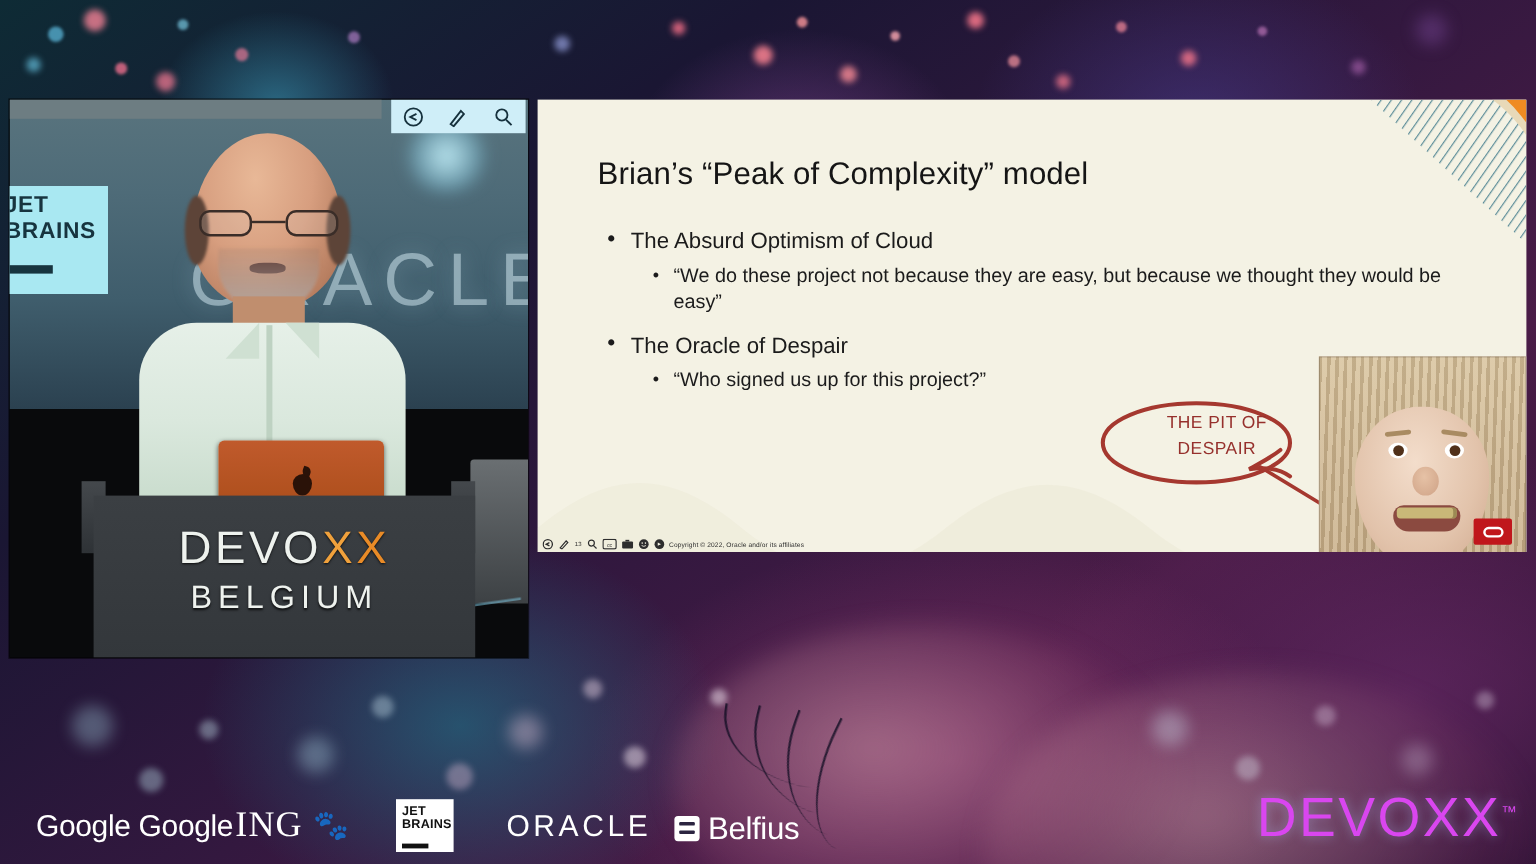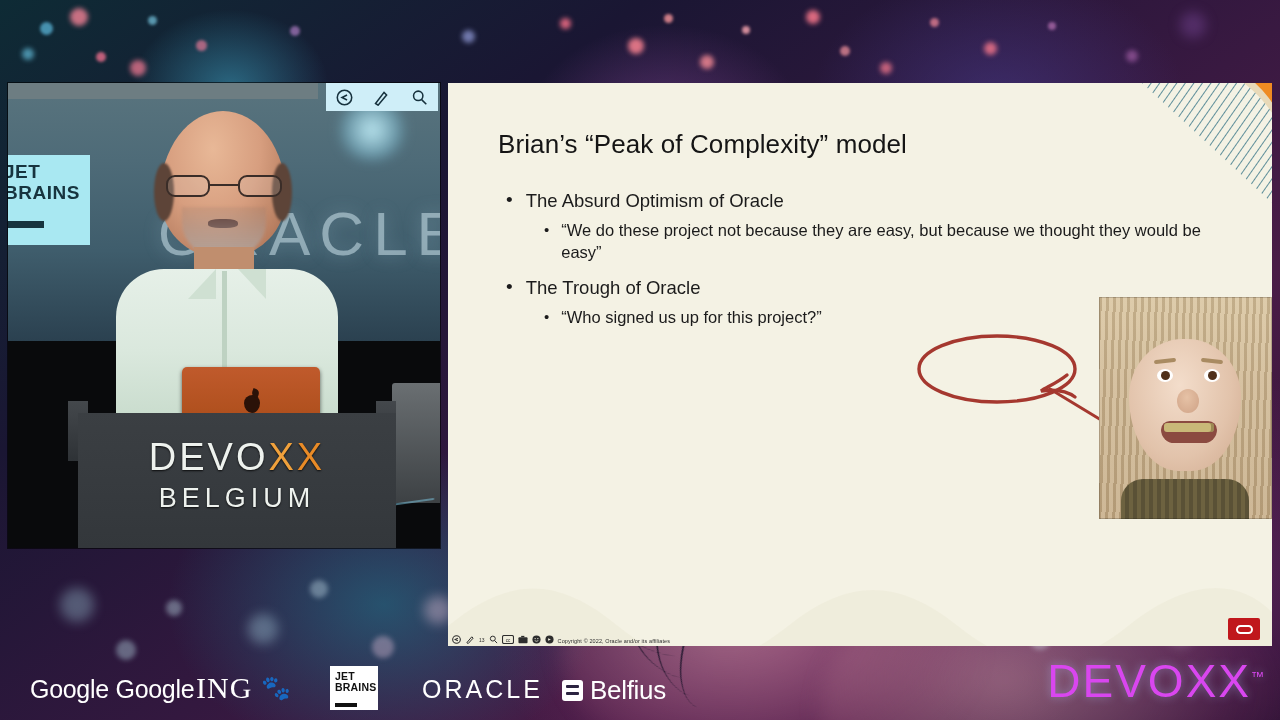--- a/index.html
+++ b/index.html
@@ -170,7 +170,7 @@
 
   
   .slide-panel{
-    position:absolute; left:448px; top:83px; width:824px; height:563px;
+    position:absolute; left:448px; top:83px; width:824px; height:377px;
     background:#f4f2e4; overflow:hidden;
   }
   .slide-deco{ position:absolute; right:0; top:0; width:130px; height:120px; overflow:hidden; }

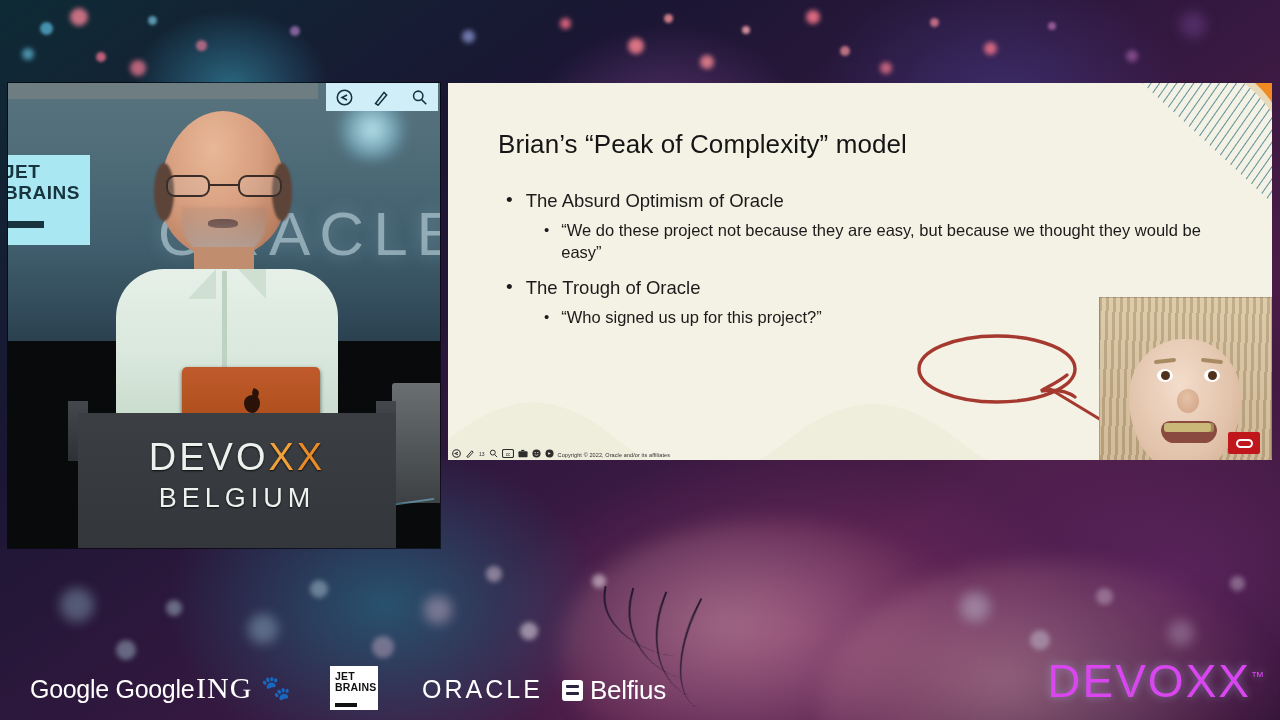--- a/index.html
+++ b/index.html
@@ -434,7 +434,7 @@
     <div class="bullets">
       <div class="b1">
         <span class="dot">•</span>
-        <span>The Absurd Optimism of Oracle</span>
+        <span>The Absurd Optimism of Cloud</span>
       </div>
       <div class="b2">
         <span class="dot">•</span>

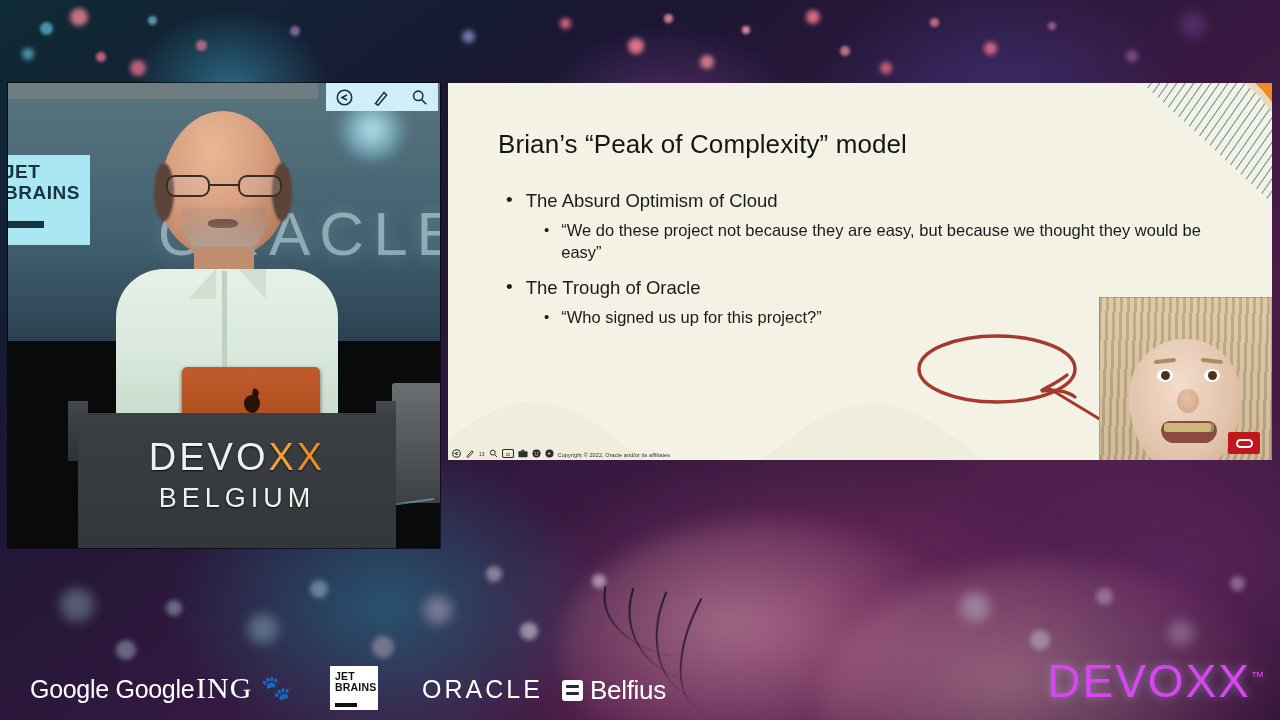--- a/index.html
+++ b/index.html
@@ -442,7 +442,7 @@
       </div>
       <div class="b1">
         <span class="dot">•</span>
-        <span>The Trough of Oracle</span>
+        <span>The Oracle of Despair</span>
       </div>
       <div class="b2">
         <span class="dot">•</span>

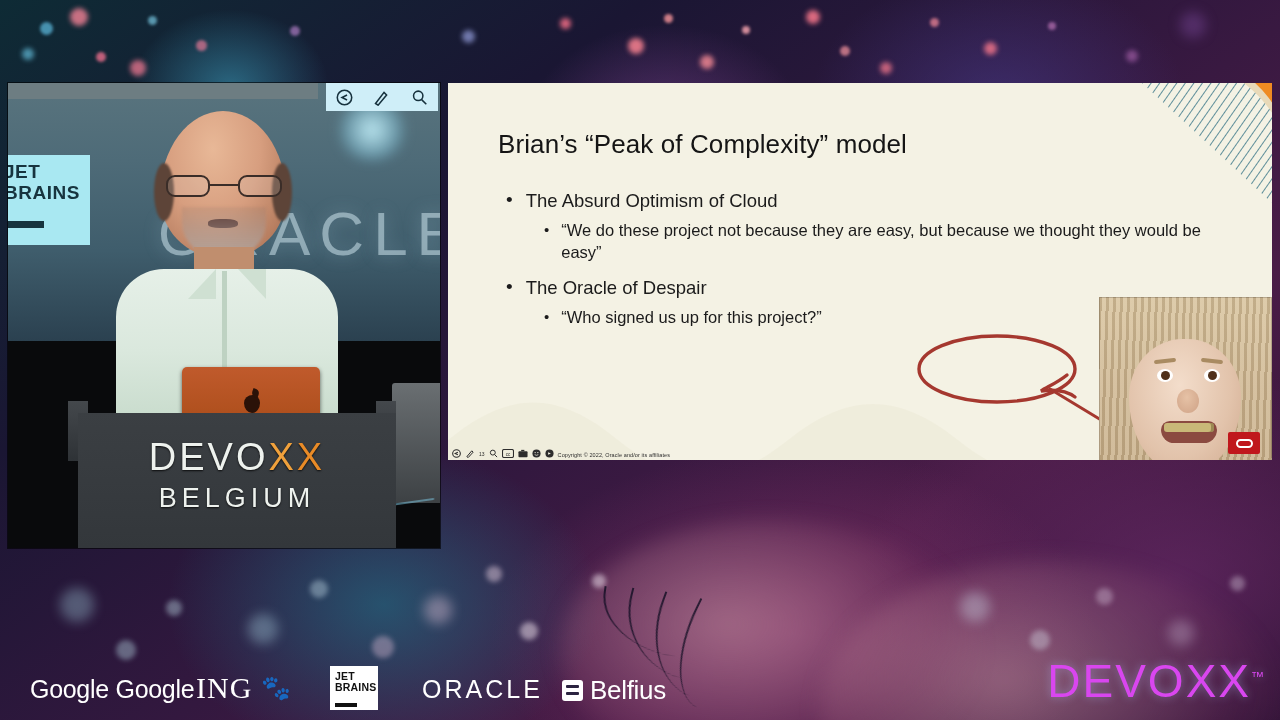--- a/index.html
+++ b/index.html
@@ -456,6 +456,10 @@
         <path d="M152 46 C142 54, 132 58, 126 62 C140 60, 152 62, 160 68" fill="none" stroke="#a5382f" stroke-width="3.4" stroke-linecap="round"></path>
         <path d="M135 60 L196 97" fill="none" stroke="#a5382f" stroke-width="3" stroke-linecap="round"></path>
       </svg>
+      <div class="bubble-text">
+        <div>THE PIT OF</div>
+        <div>DESPAIR</div>
+      </div>
     </div>
 
     <div class="meme" style="left:651px;top:214px;">

